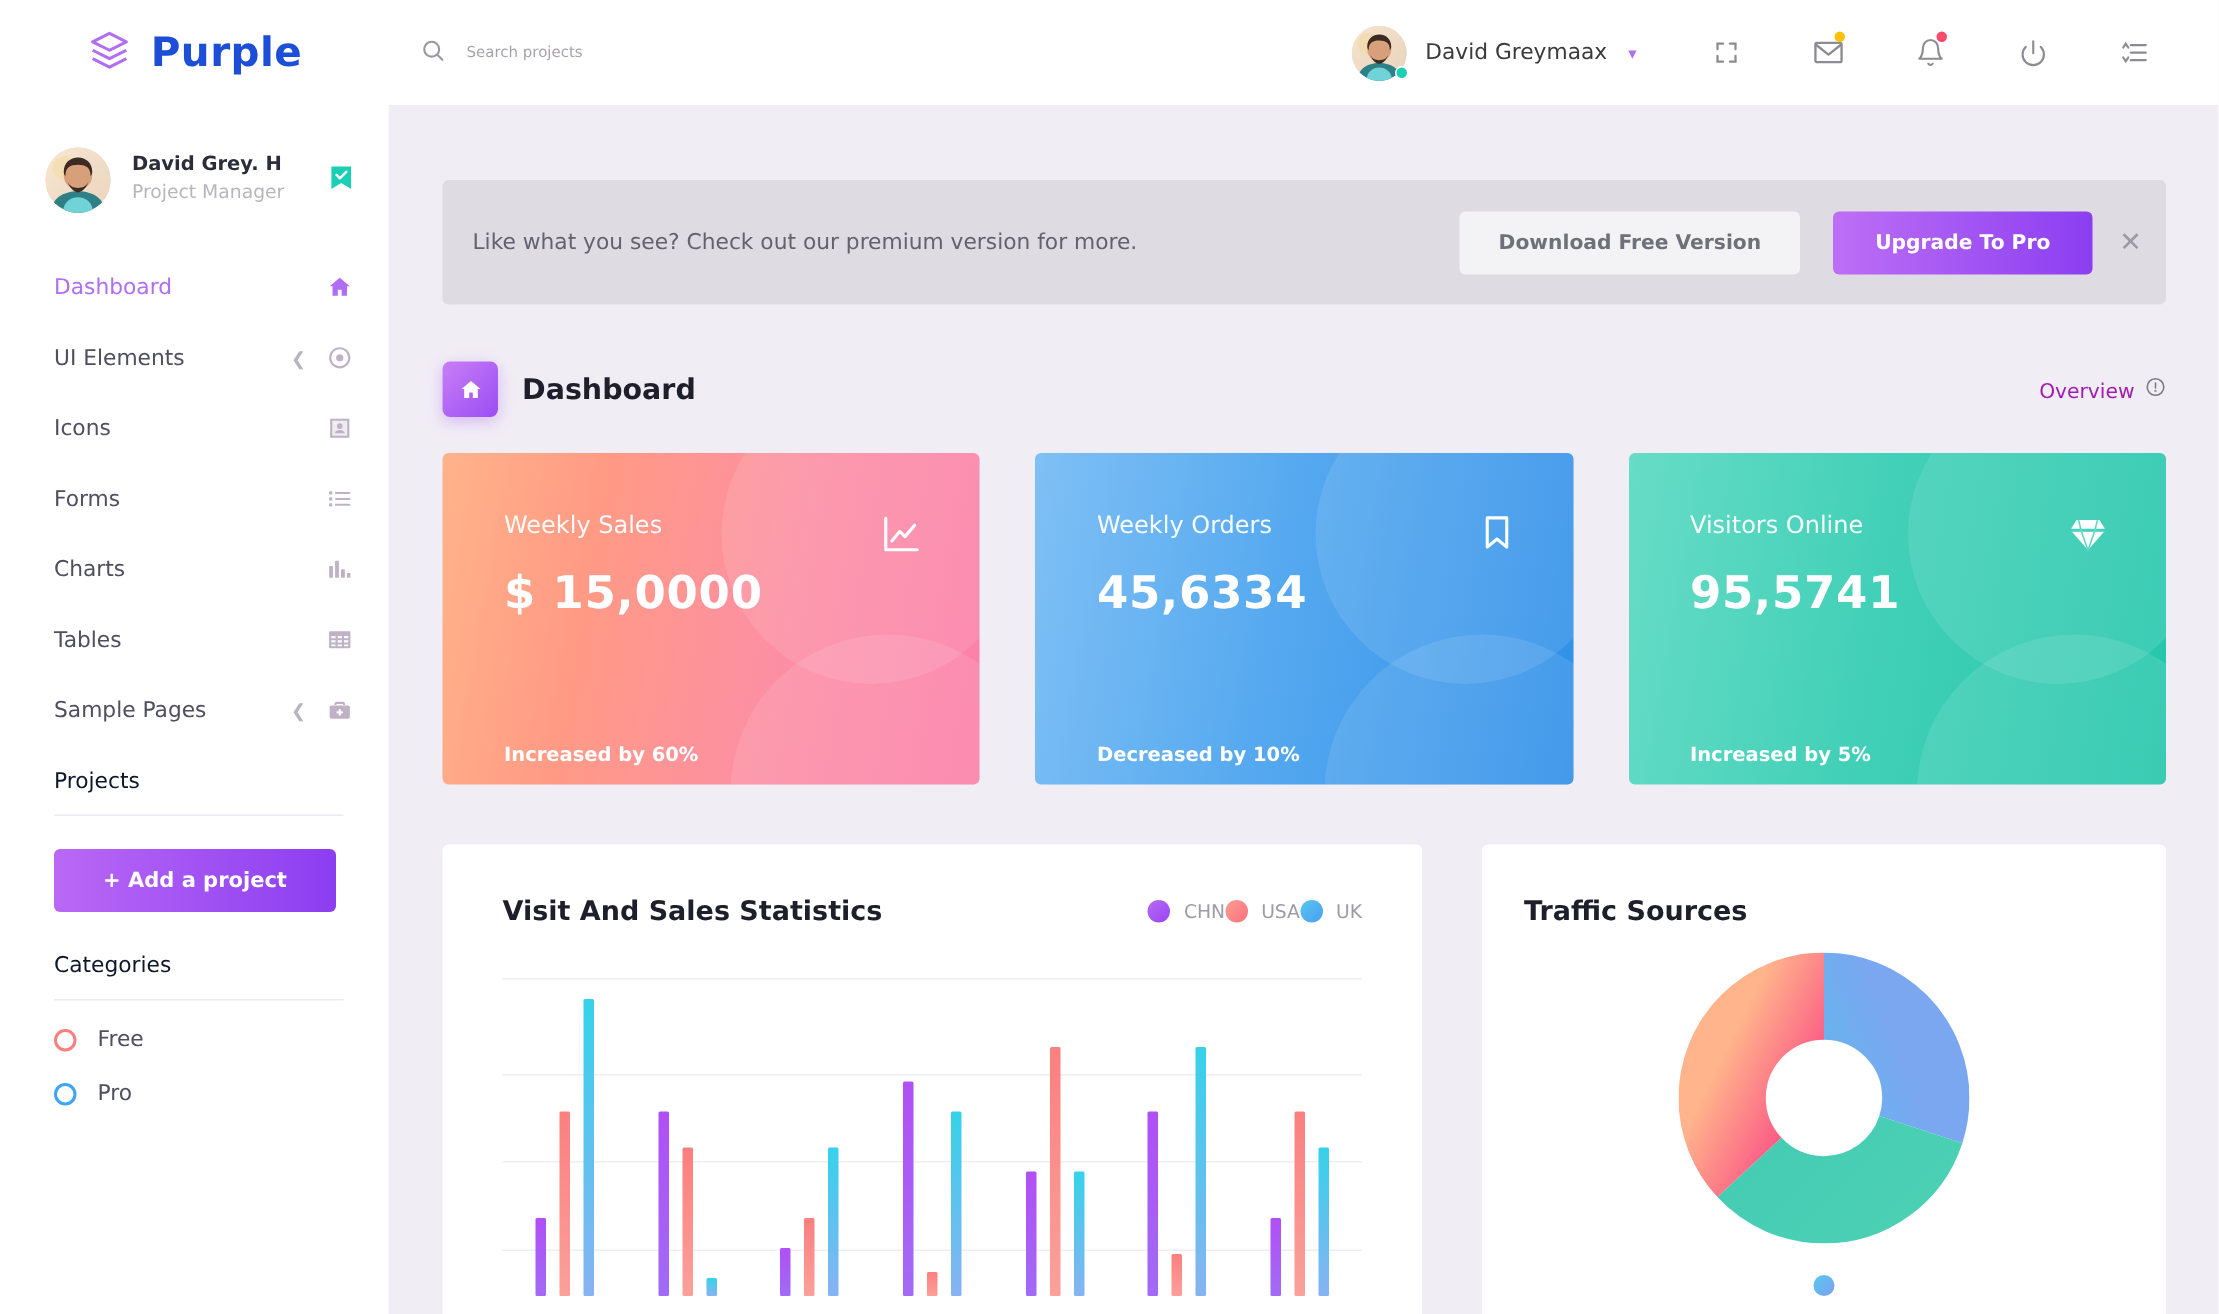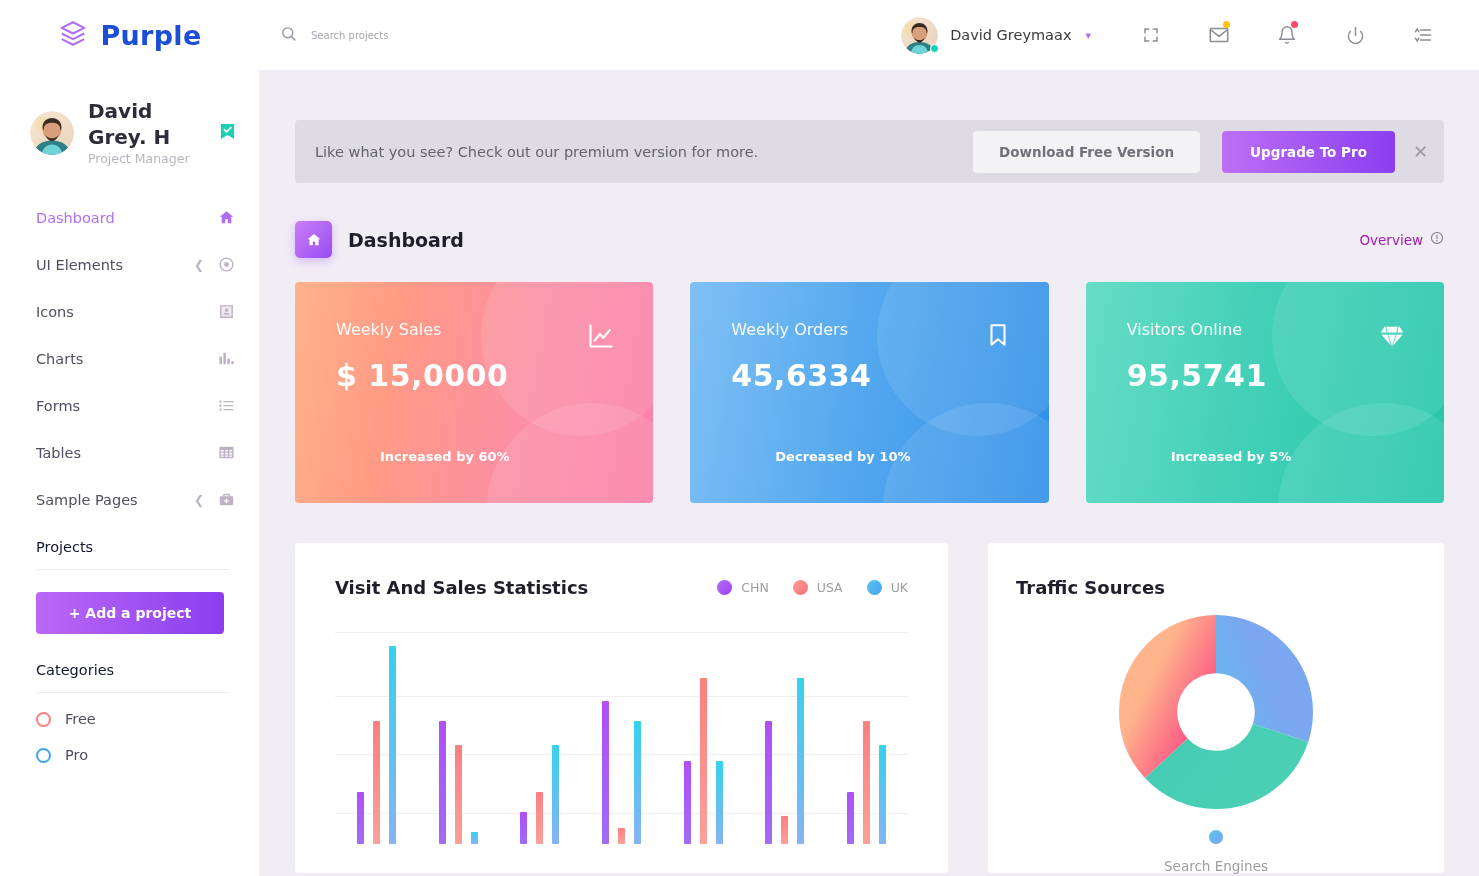--- a/index.html
+++ b/index.html
@@ -88,7 +88,7 @@
     overflow: hidden; flex: 0 0 44px;
   }
   .pb-meta { flex: 1; }
-  .pb-name { font-size: 20px; font-weight: 700; color: #2c2c3a; line-height: 1.3; }
+  .pb-name { font-size: 13px; font-weight: 700; color: #2c2c3a; line-height: 1.3; }
   .pb-role { font-size: 12.5px; color: #b8b5bf; line-height: 1.45; }
   .pb-badge { color: #1bcfb4; }
 

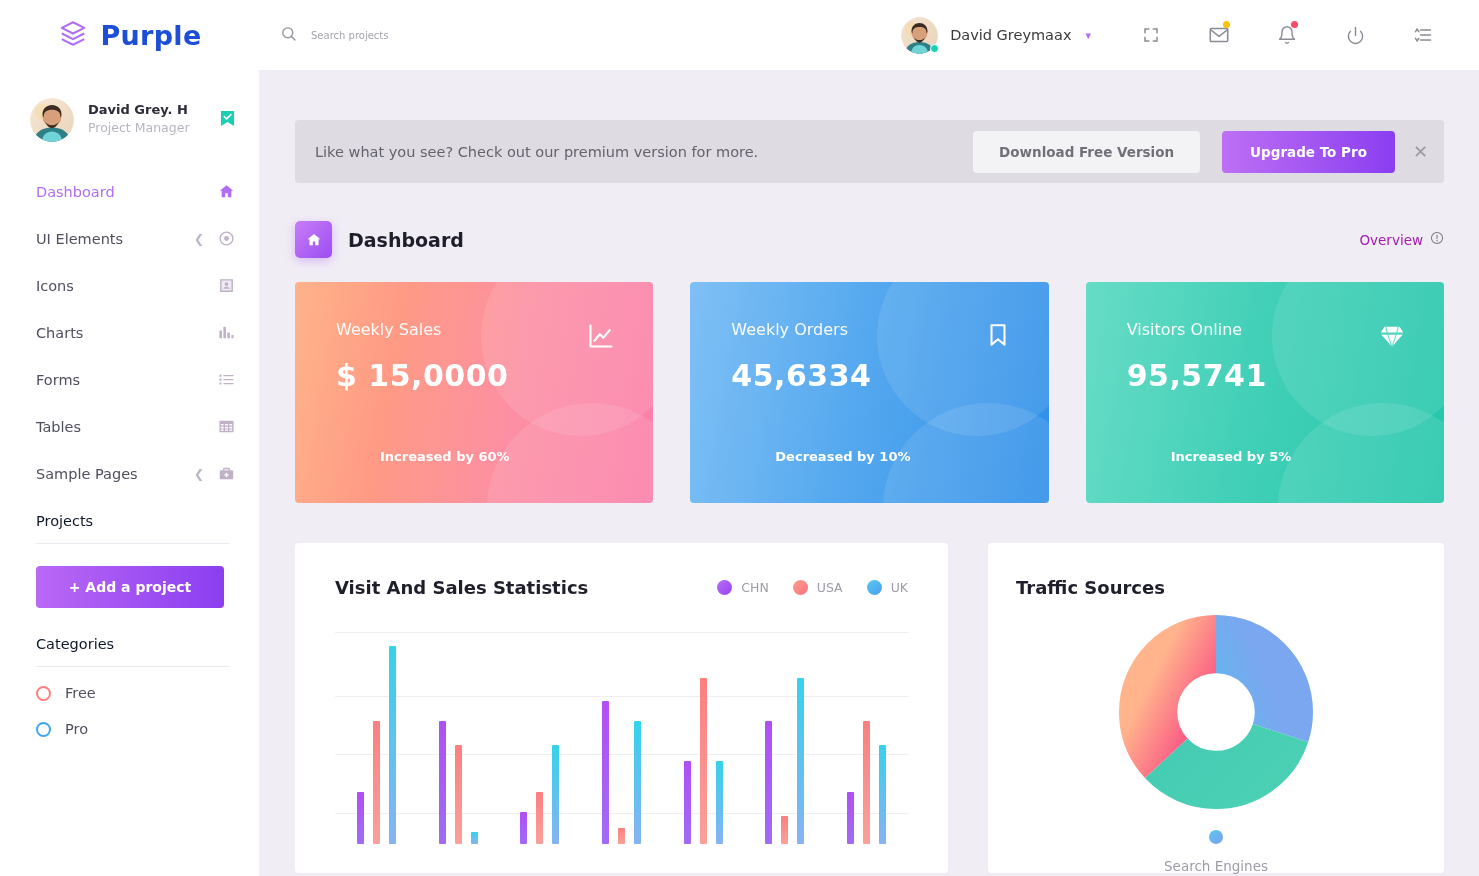--- a/index.html
+++ b/index.html
@@ -140,7 +140,7 @@
     background: #dfdbe2;
     border-radius: 4px;
     display: flex; align-items: center;
-    padding: 0 16px 0 20px; height: 63px;
+    padding: 0 16px 0 20px; height: 83px;
   }
   .promo-text { flex: 1; font-size: 14.5px; color: #63636e; }
   .promo-btn-free {

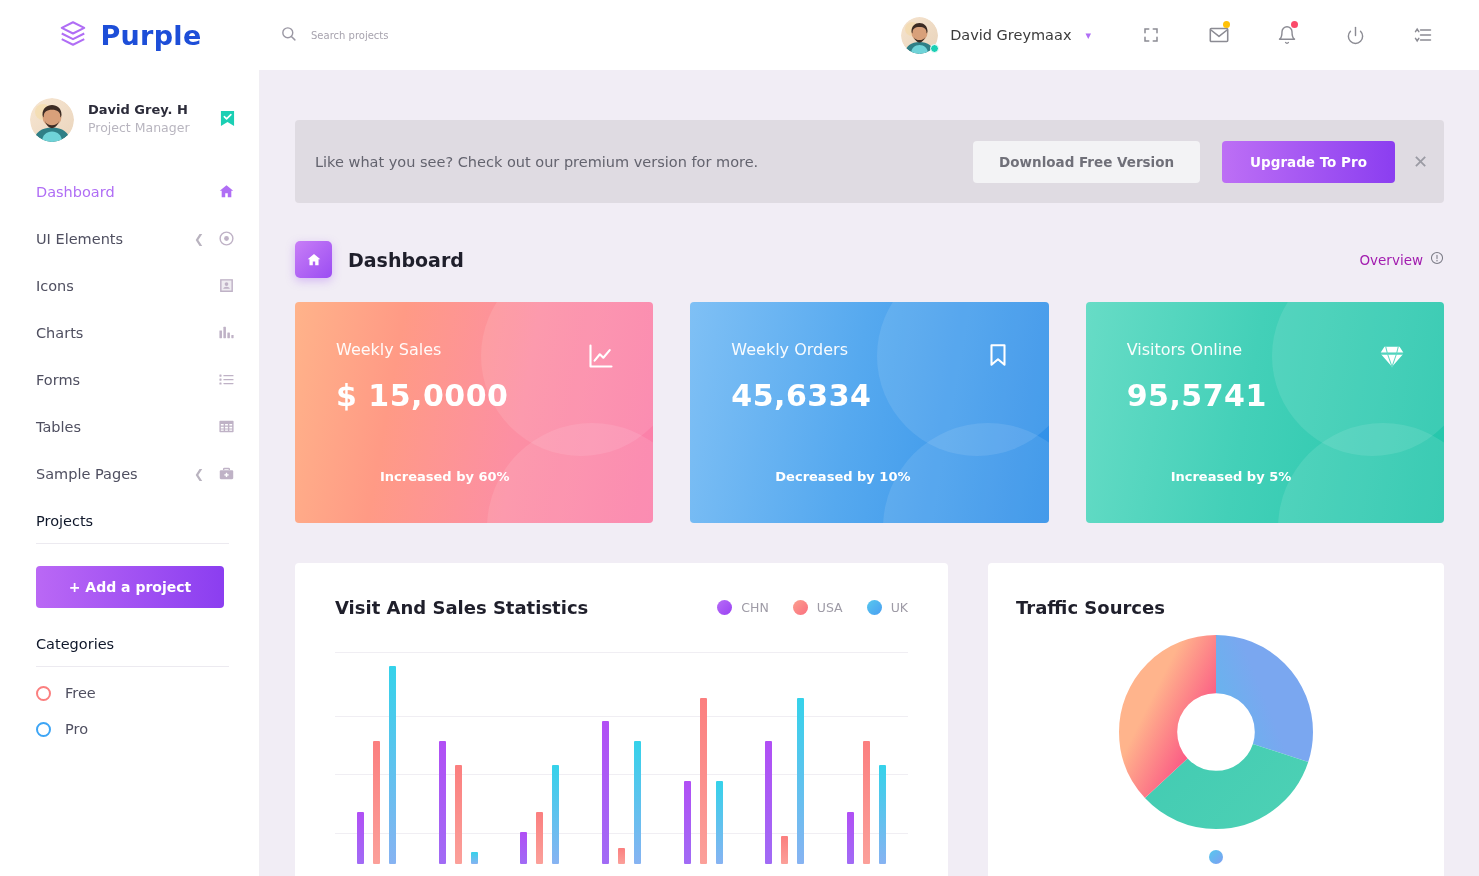--- a/index.html
+++ b/index.html
@@ -435,18 +435,6 @@
       </div>
 
       <div class="nav-item">
-        <span class="nav-label">Charts</span>
-        <span class="nav-icon">
-          <svg width="17" height="17" viewBox="0 0 24 24" fill="currentColor">
-            <rect x="2" y="9" width="3.6" height="11" rx=".6"></rect>
-            <rect x="7.6" y="4" width="3.6" height="16" rx=".6"></rect>
-            <rect x="13.2" y="12" width="3.6" height="8" rx=".6"></rect>
-            <rect x="18.8" y="15.5" width="3.2" height="4.5" rx=".6"></rect>
-          </svg>
-        </span>
-      </div>
-
-      <div class="nav-item">
         <span class="nav-label">Forms</span>
         <span class="nav-icon">
           <svg width="17" height="17" viewBox="0 0 24 24" fill="currentColor">
@@ -456,6 +444,18 @@
               <rect x="7.5" y="11.2" width="14.5" height="1.9" rx=".9"></rect>
             <rect x="2" y="16.2" width="3" height="3" rx=".6"></rect>
               <rect x="7.5" y="16.8" width="14.5" height="1.9" rx=".9"></rect>
+          </svg>
+        </span>
+      </div>
+
+      <div class="nav-item">
+        <span class="nav-label">Charts</span>
+        <span class="nav-icon">
+          <svg width="17" height="17" viewBox="0 0 24 24" fill="currentColor">
+            <rect x="2" y="9" width="3.6" height="11" rx=".6"></rect>
+            <rect x="7.6" y="4" width="3.6" height="16" rx=".6"></rect>
+            <rect x="13.2" y="12" width="3.6" height="8" rx=".6"></rect>
+            <rect x="18.8" y="15.5" width="3.2" height="4.5" rx=".6"></rect>
           </svg>
         </span>
       </div>

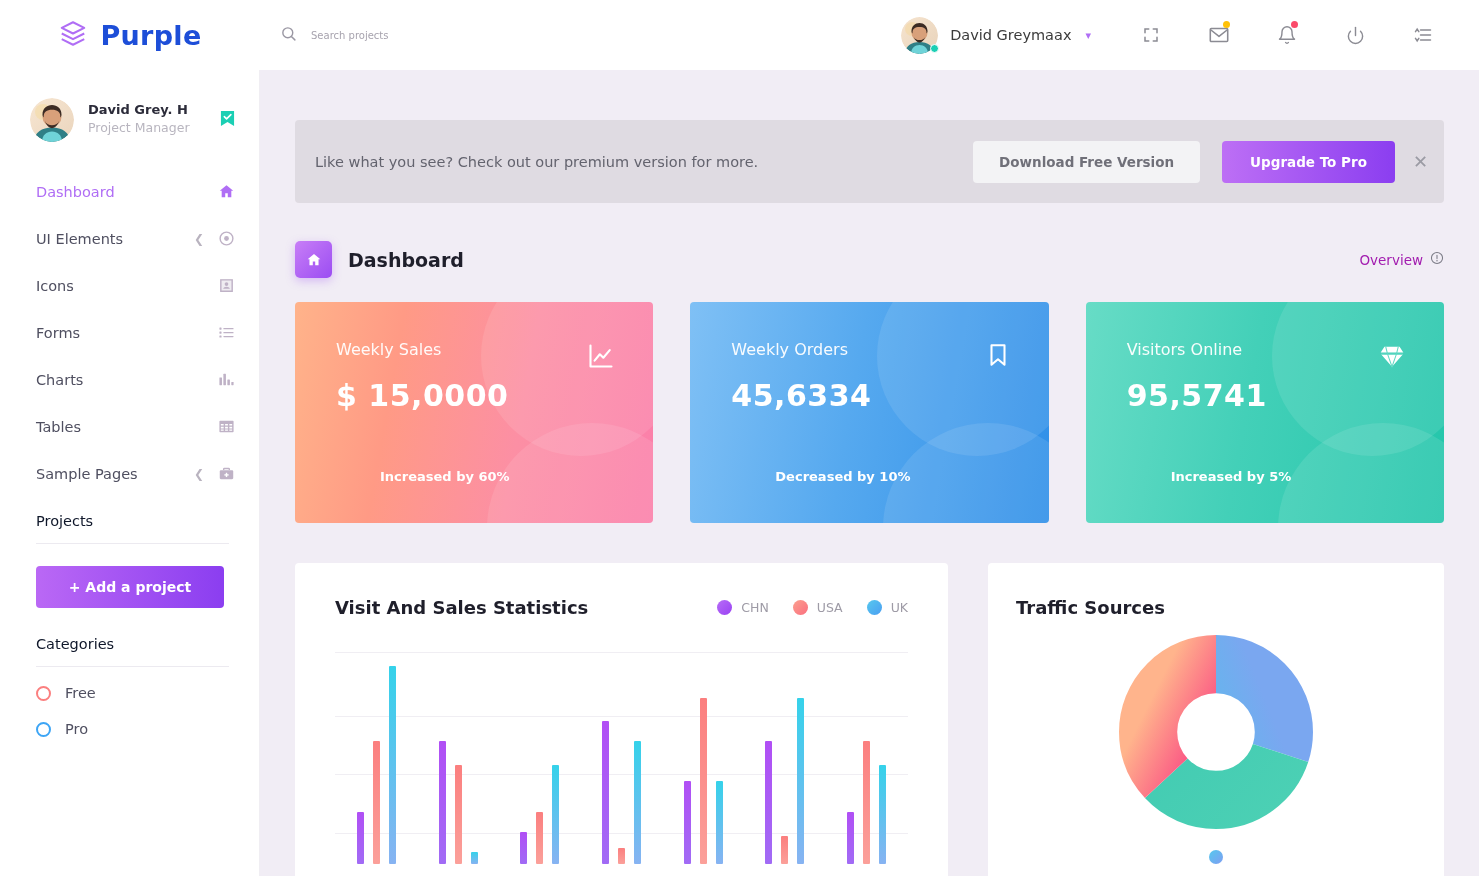--- a/index.html
+++ b/index.html
@@ -206,8 +206,8 @@
     position: relative; z-index: 2; letter-spacing: .5px;
   }
   .stat-delta {
-    position: absolute; left: 41px; bottom: 39px;
-    font-size: 13px; font-weight: 700; z-index: 2; margin-left: 44px;
+    position: absolute; left: 41px; bottom: 12px;
+    font-size: 13px; font-weight: 700; z-index: 2;
   }
   .stat-icon {
     position: absolute; right: 38px; top: 40px; z-index: 3;

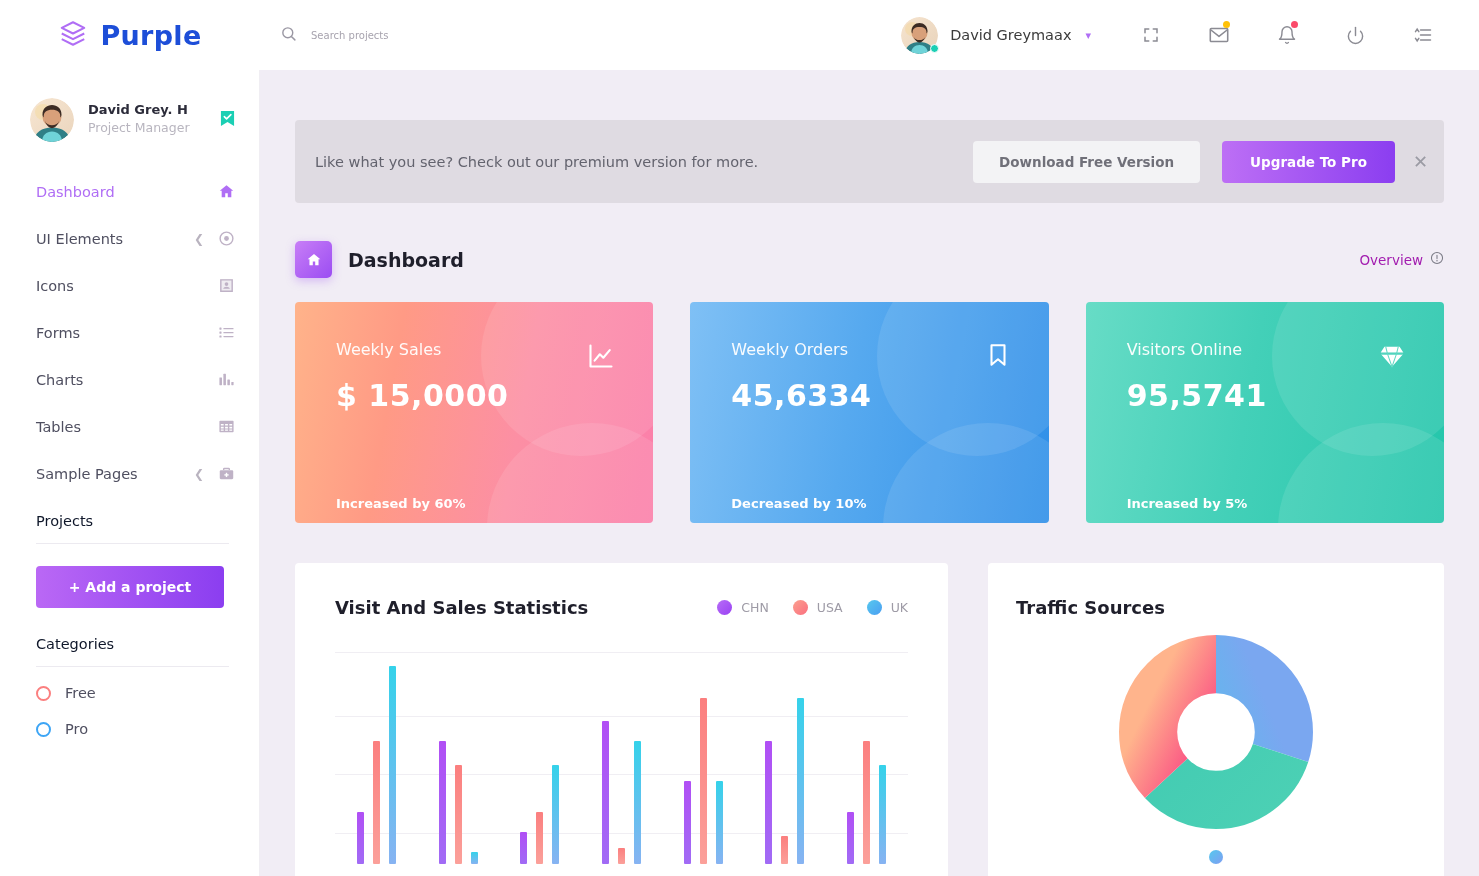--- a/index.html
+++ b/index.html
@@ -224,7 +224,7 @@
   .panel-traffic { flex: 1; height: 330px; padding: 34px 28px 0 28px; }
   .panel-head { display: flex; align-items: center; }
   .panel-title { font-size: 18px; font-weight: 700; color: #1f1f2b; }
-  .legend { margin-left: auto; display: flex; align-items: center; gap: 24px; }
+  .legend { margin-left: auto; display: flex; align-items: center; }
   .legend-item { display: flex; align-items: center; gap: 9px; }
   .legend-dot { width: 15px; height: 15px; border-radius: 50%; }
   .legend-label { font-size: 12.5px; color: #9e9ba6; }

